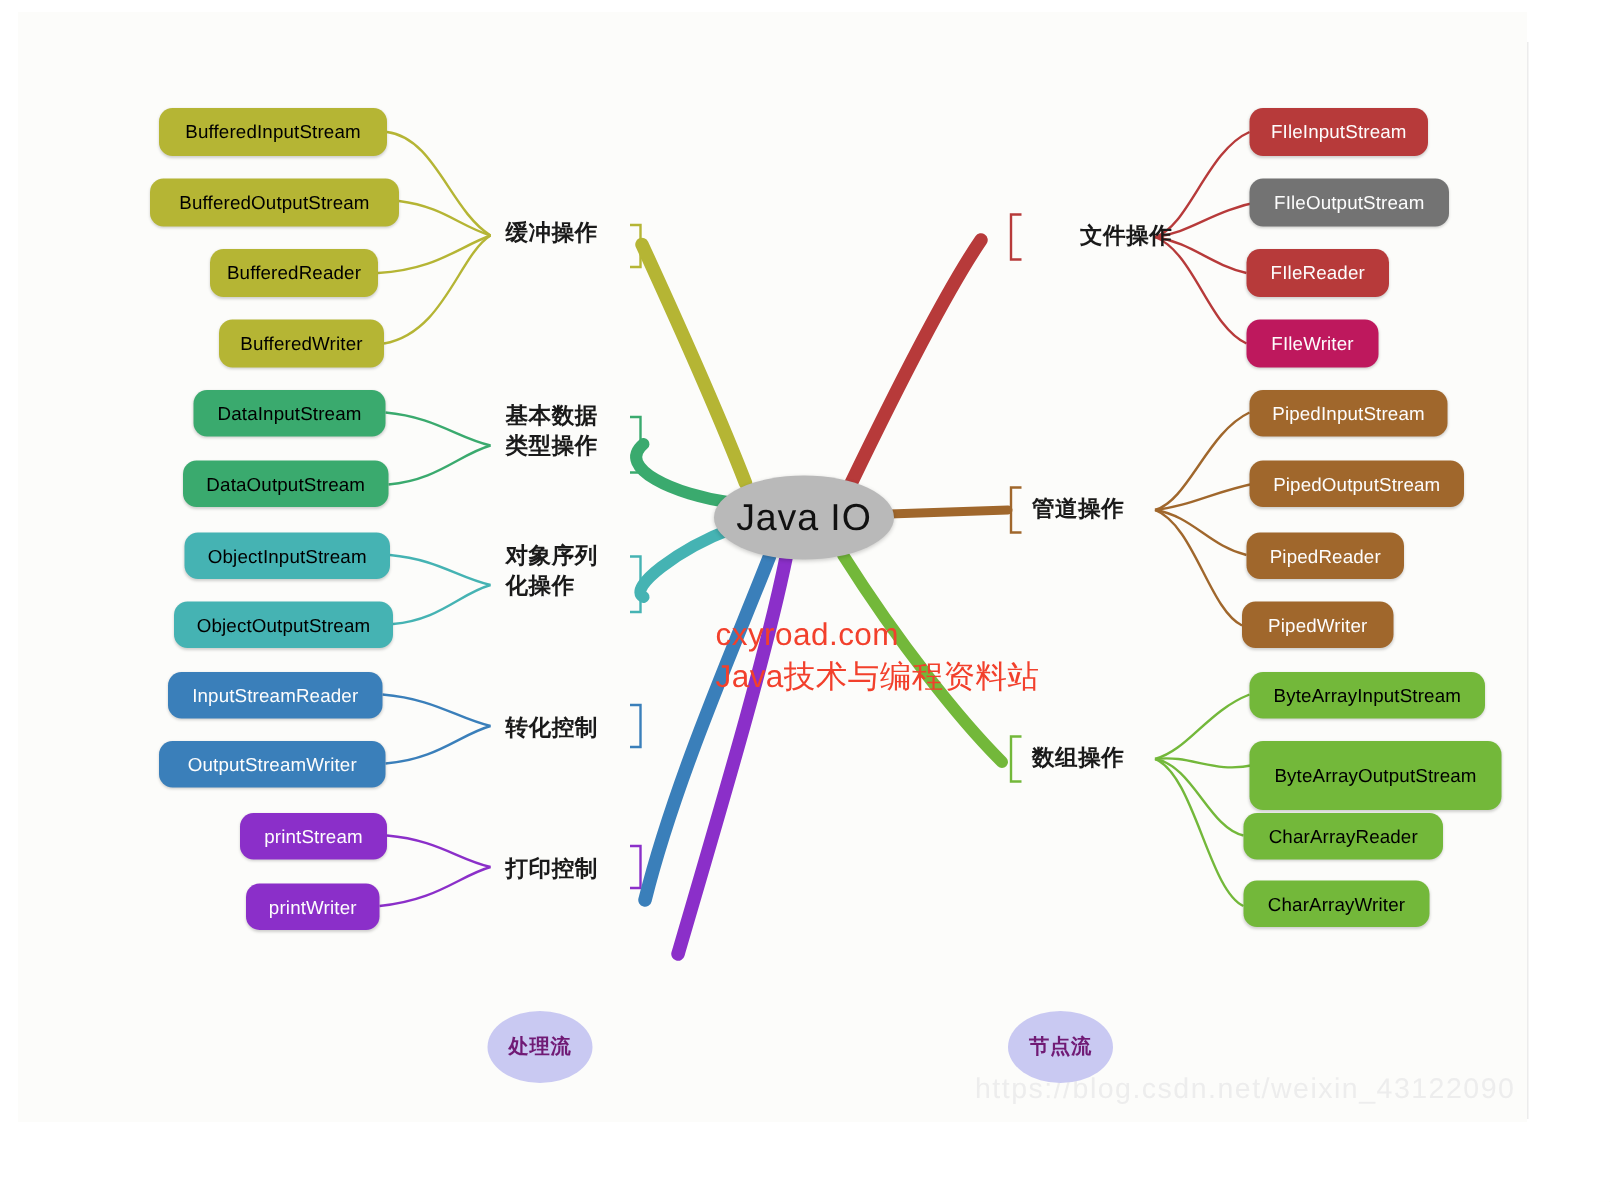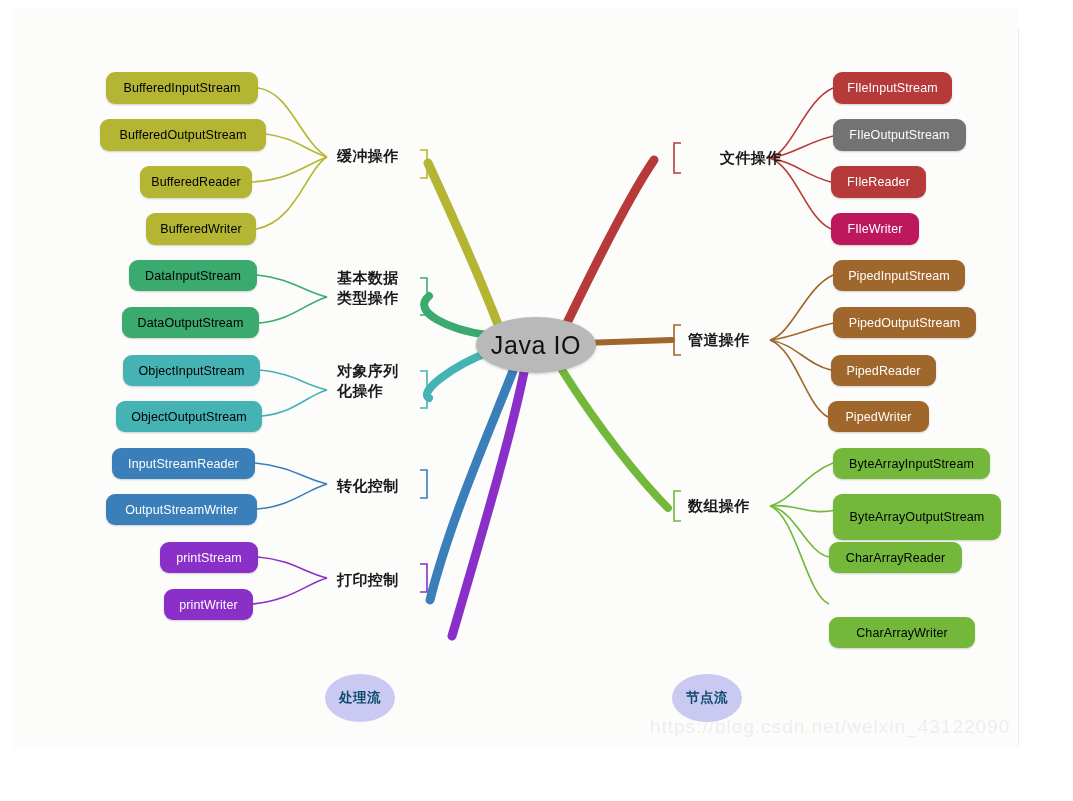--- a/index.html
+++ b/index.html
@@ -152,6 +152,10 @@
   <div class="node dark" style="left:829px;top:542px;width:133px;height:31px;background:#73b83a;">CharArrayReader</div>
   <div class="node dark" style="left:829px;top:617px;width:146px;height:31px;background:#73b83a;">CharArrayWriter</div>
 
+  <div class="wm" style="left:477px;top:410px;">
+    <div>cxyroad.com</div>
+    <div>Java技术与编程资料站</div>
+  </div>
   <div class="wm2" style="left:650px;top:716px;">https://blog.csdn.net/weixin_43122090</div>
 
   <div class="legend" style="left:325px;top:674px;width:70px;height:48px;">

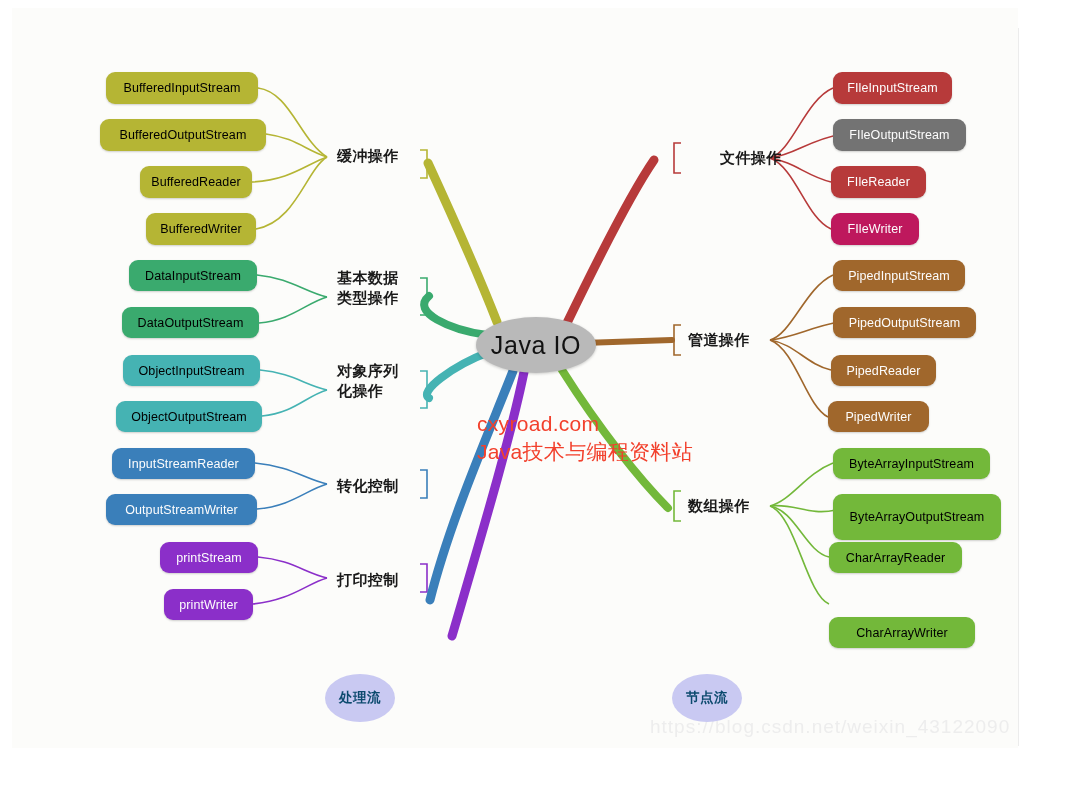--- a/index.html
+++ b/index.html
@@ -150,7 +150,7 @@
   <div class="node dark" style="left:833px;top:448px;width:157px;height:31px;background:#73b83a;">ByteArrayInputStream</div>
   <div class="node dark" style="left:833px;top:494px;width:168px;height:46px;background:#73b83a;">ByteArrayOutputStream</div>
   <div class="node dark" style="left:829px;top:542px;width:133px;height:31px;background:#73b83a;">CharArrayReader</div>
-  <div class="node dark" style="left:829px;top:617px;width:146px;height:31px;background:#73b83a;">CharArrayWriter</div>
+  <div class="node dark" style="left:829px;top:587px;width:124px;height:31px;background:#73b83a;">CharArrayWriter</div>
 
   <div class="wm" style="left:477px;top:410px;">
     <div>cxyroad.com</div>

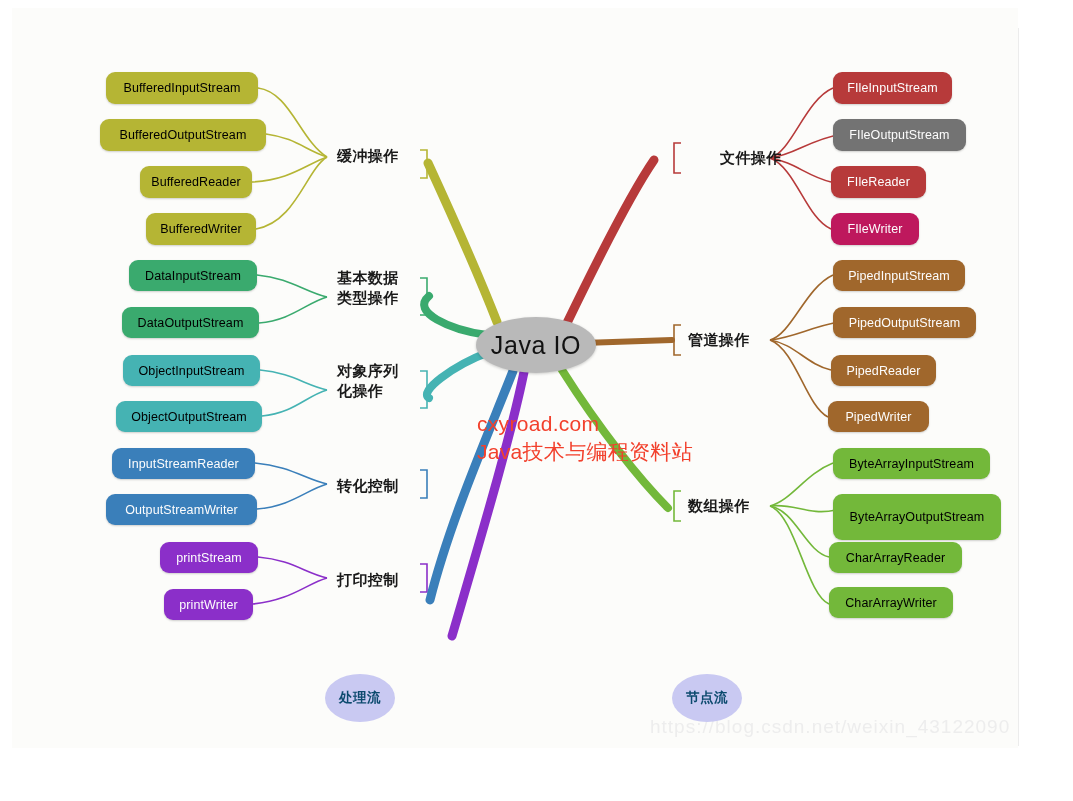--- a/index.html
+++ b/index.html
@@ -20,7 +20,7 @@
           justify-content:center;color:#111;font-size:25px;letter-spacing:.6px;
           box-shadow:0 1px 3px rgba(0,0,0,.2);}
   .legend{position:absolute;border-radius:50%;background:#c9c9f2;display:flex;align-items:center;
-          justify-content:center;color:#0c4a6e;font-size:13.5px;font-weight:600;letter-spacing:.5px;}
+          justify-content:center;color:#701a75;font-size:13.5px;font-weight:600;letter-spacing:.5px;}
   .wm{position:absolute;color:#f2402c;font-size:21px;letter-spacing:.3px;line-height:1.35;white-space:nowrap;}
   .wm2{position:absolute;color:#ededed;font-size:19px;letter-spacing:1px;white-space:nowrap;}
 </style>

